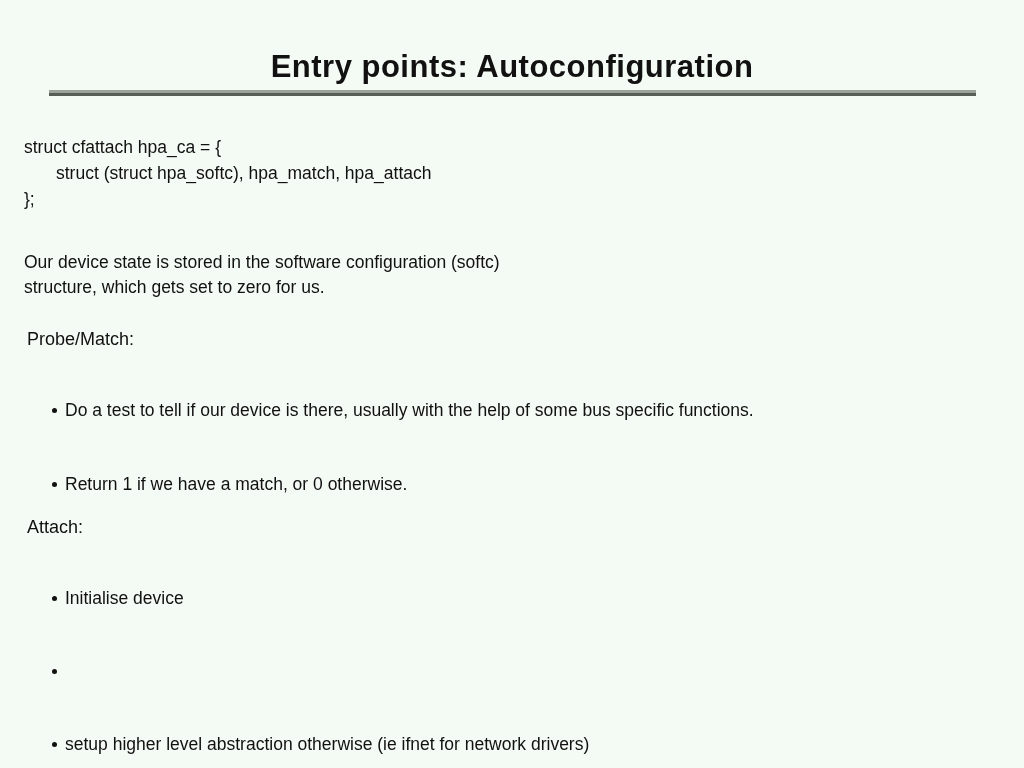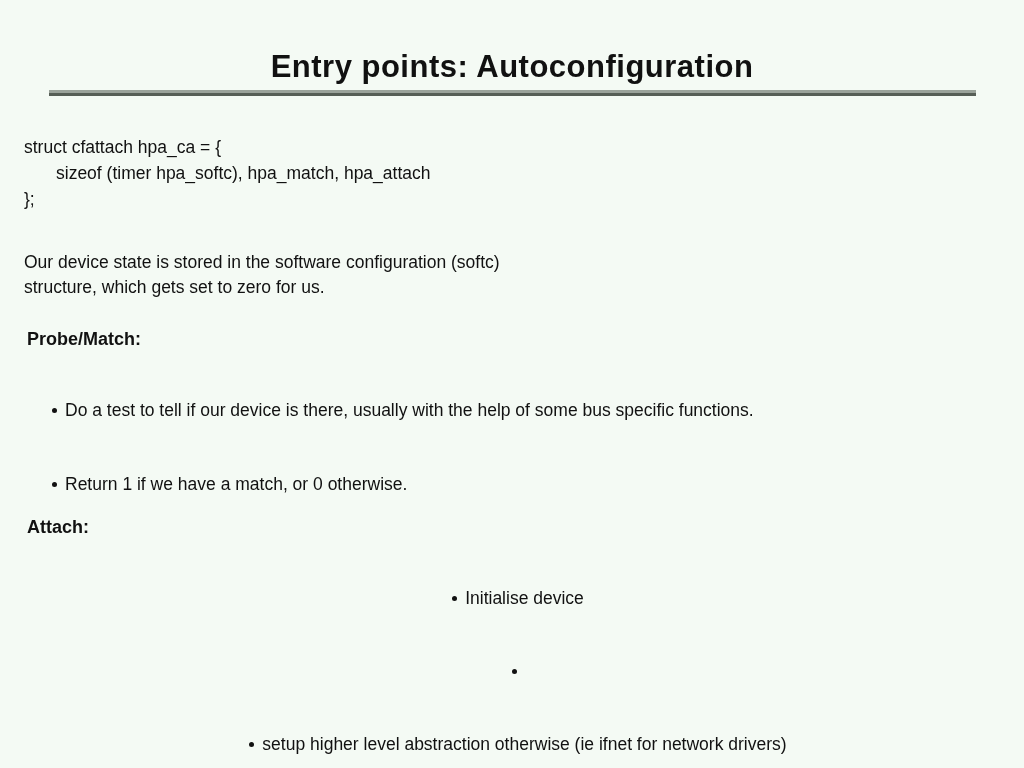--- a/index.html
+++ b/index.html
@@ -100,7 +100,7 @@
 
     <div class="code-block">
       <div class="code-line">struct cfattach hpa_ca = {</div>
-      <div class="code-line indent">sizeof (timer hpa_softc), hpa_match, hpa_attach</div>
+      <div class="code-line indent">struct (struct hpa_softc), hpa_match, hpa_attach</div>
       <div class="code-line">};</div>
     </div>
 

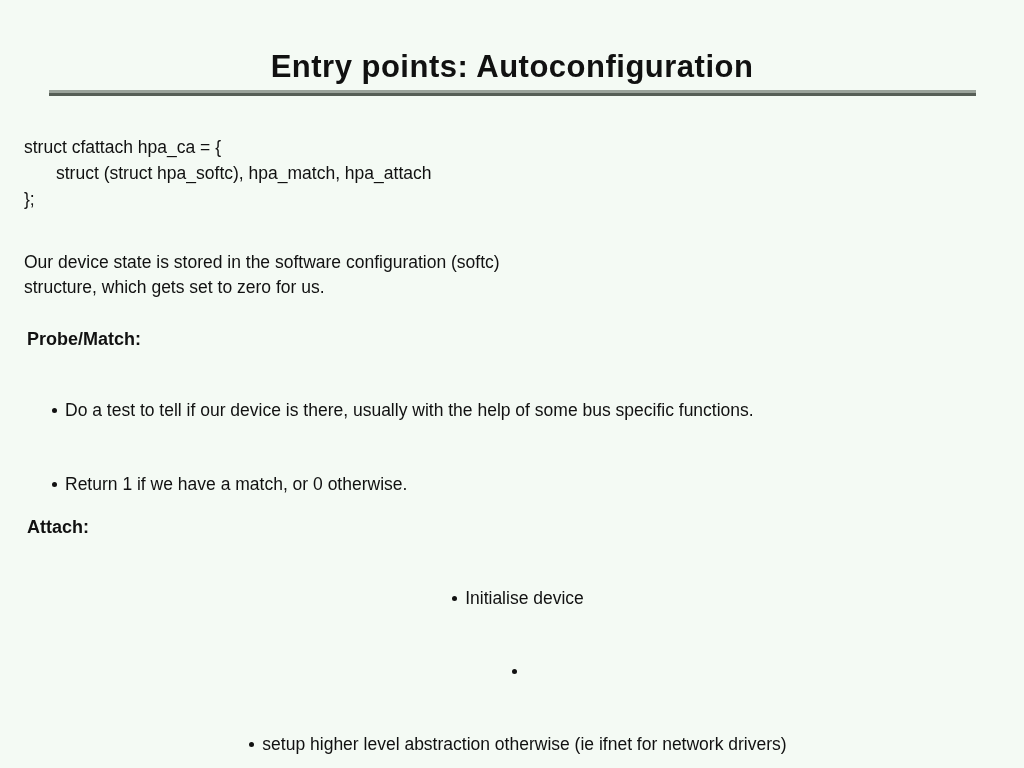--- a/index.html
+++ b/index.html
@@ -55,7 +55,7 @@
     margin-top: 28px;
     padding-left: 3px;
     font-size: 18px;
-    font-weight: bold;
+    font-weight: normal;
     line-height: 22px;
   }
   .section-heading.attach {

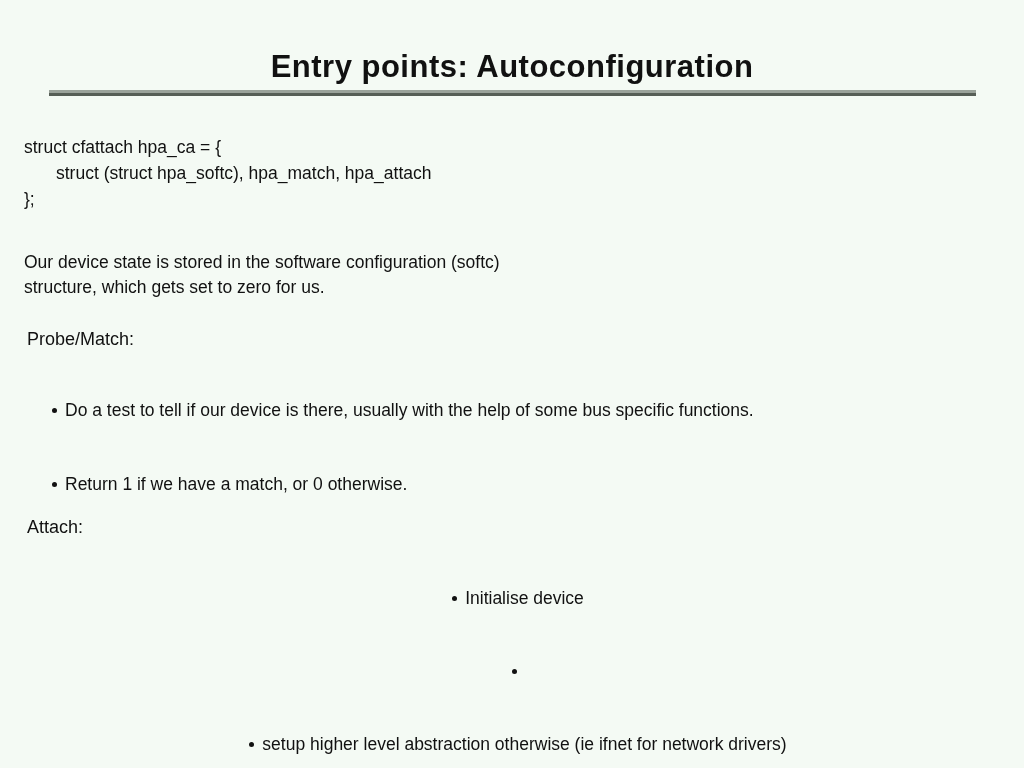--- a/index.html
+++ b/index.html
@@ -75,7 +75,6 @@
   }
   .attach-list .bullet-item {
     line-height: 26px;
-    text-align: center;
   }
   .bullet-dot {
     display: inline-block;

